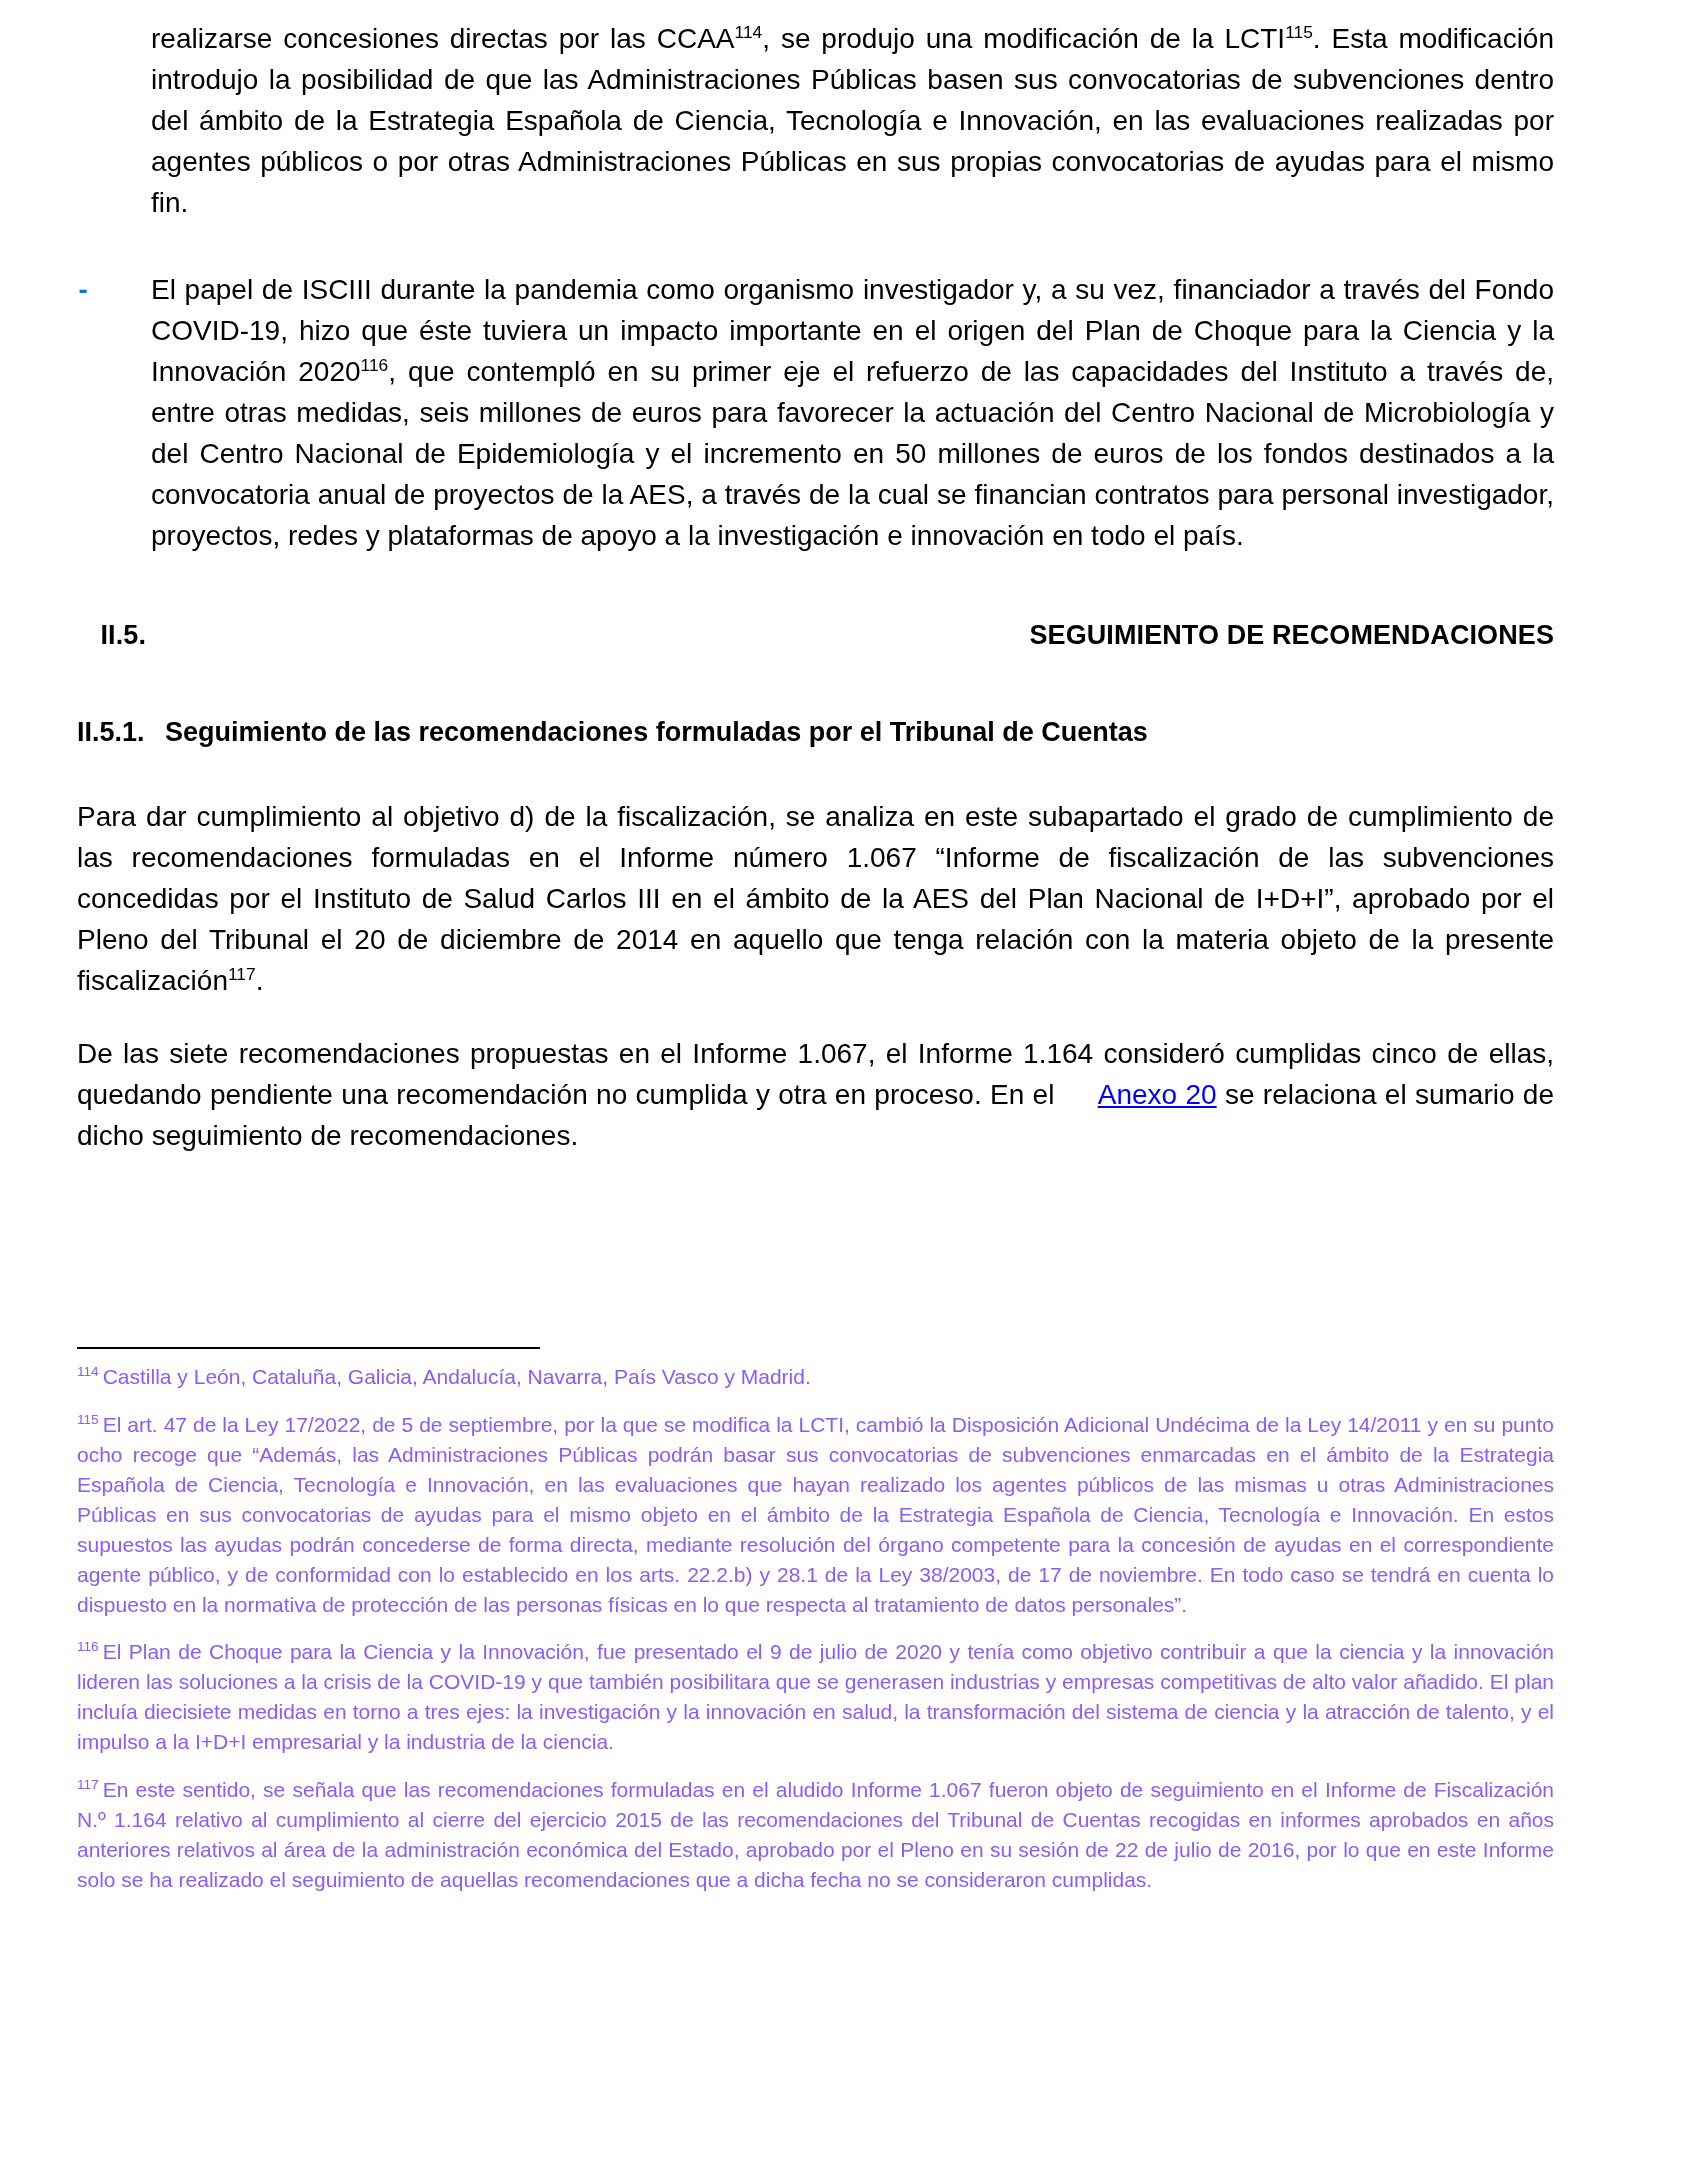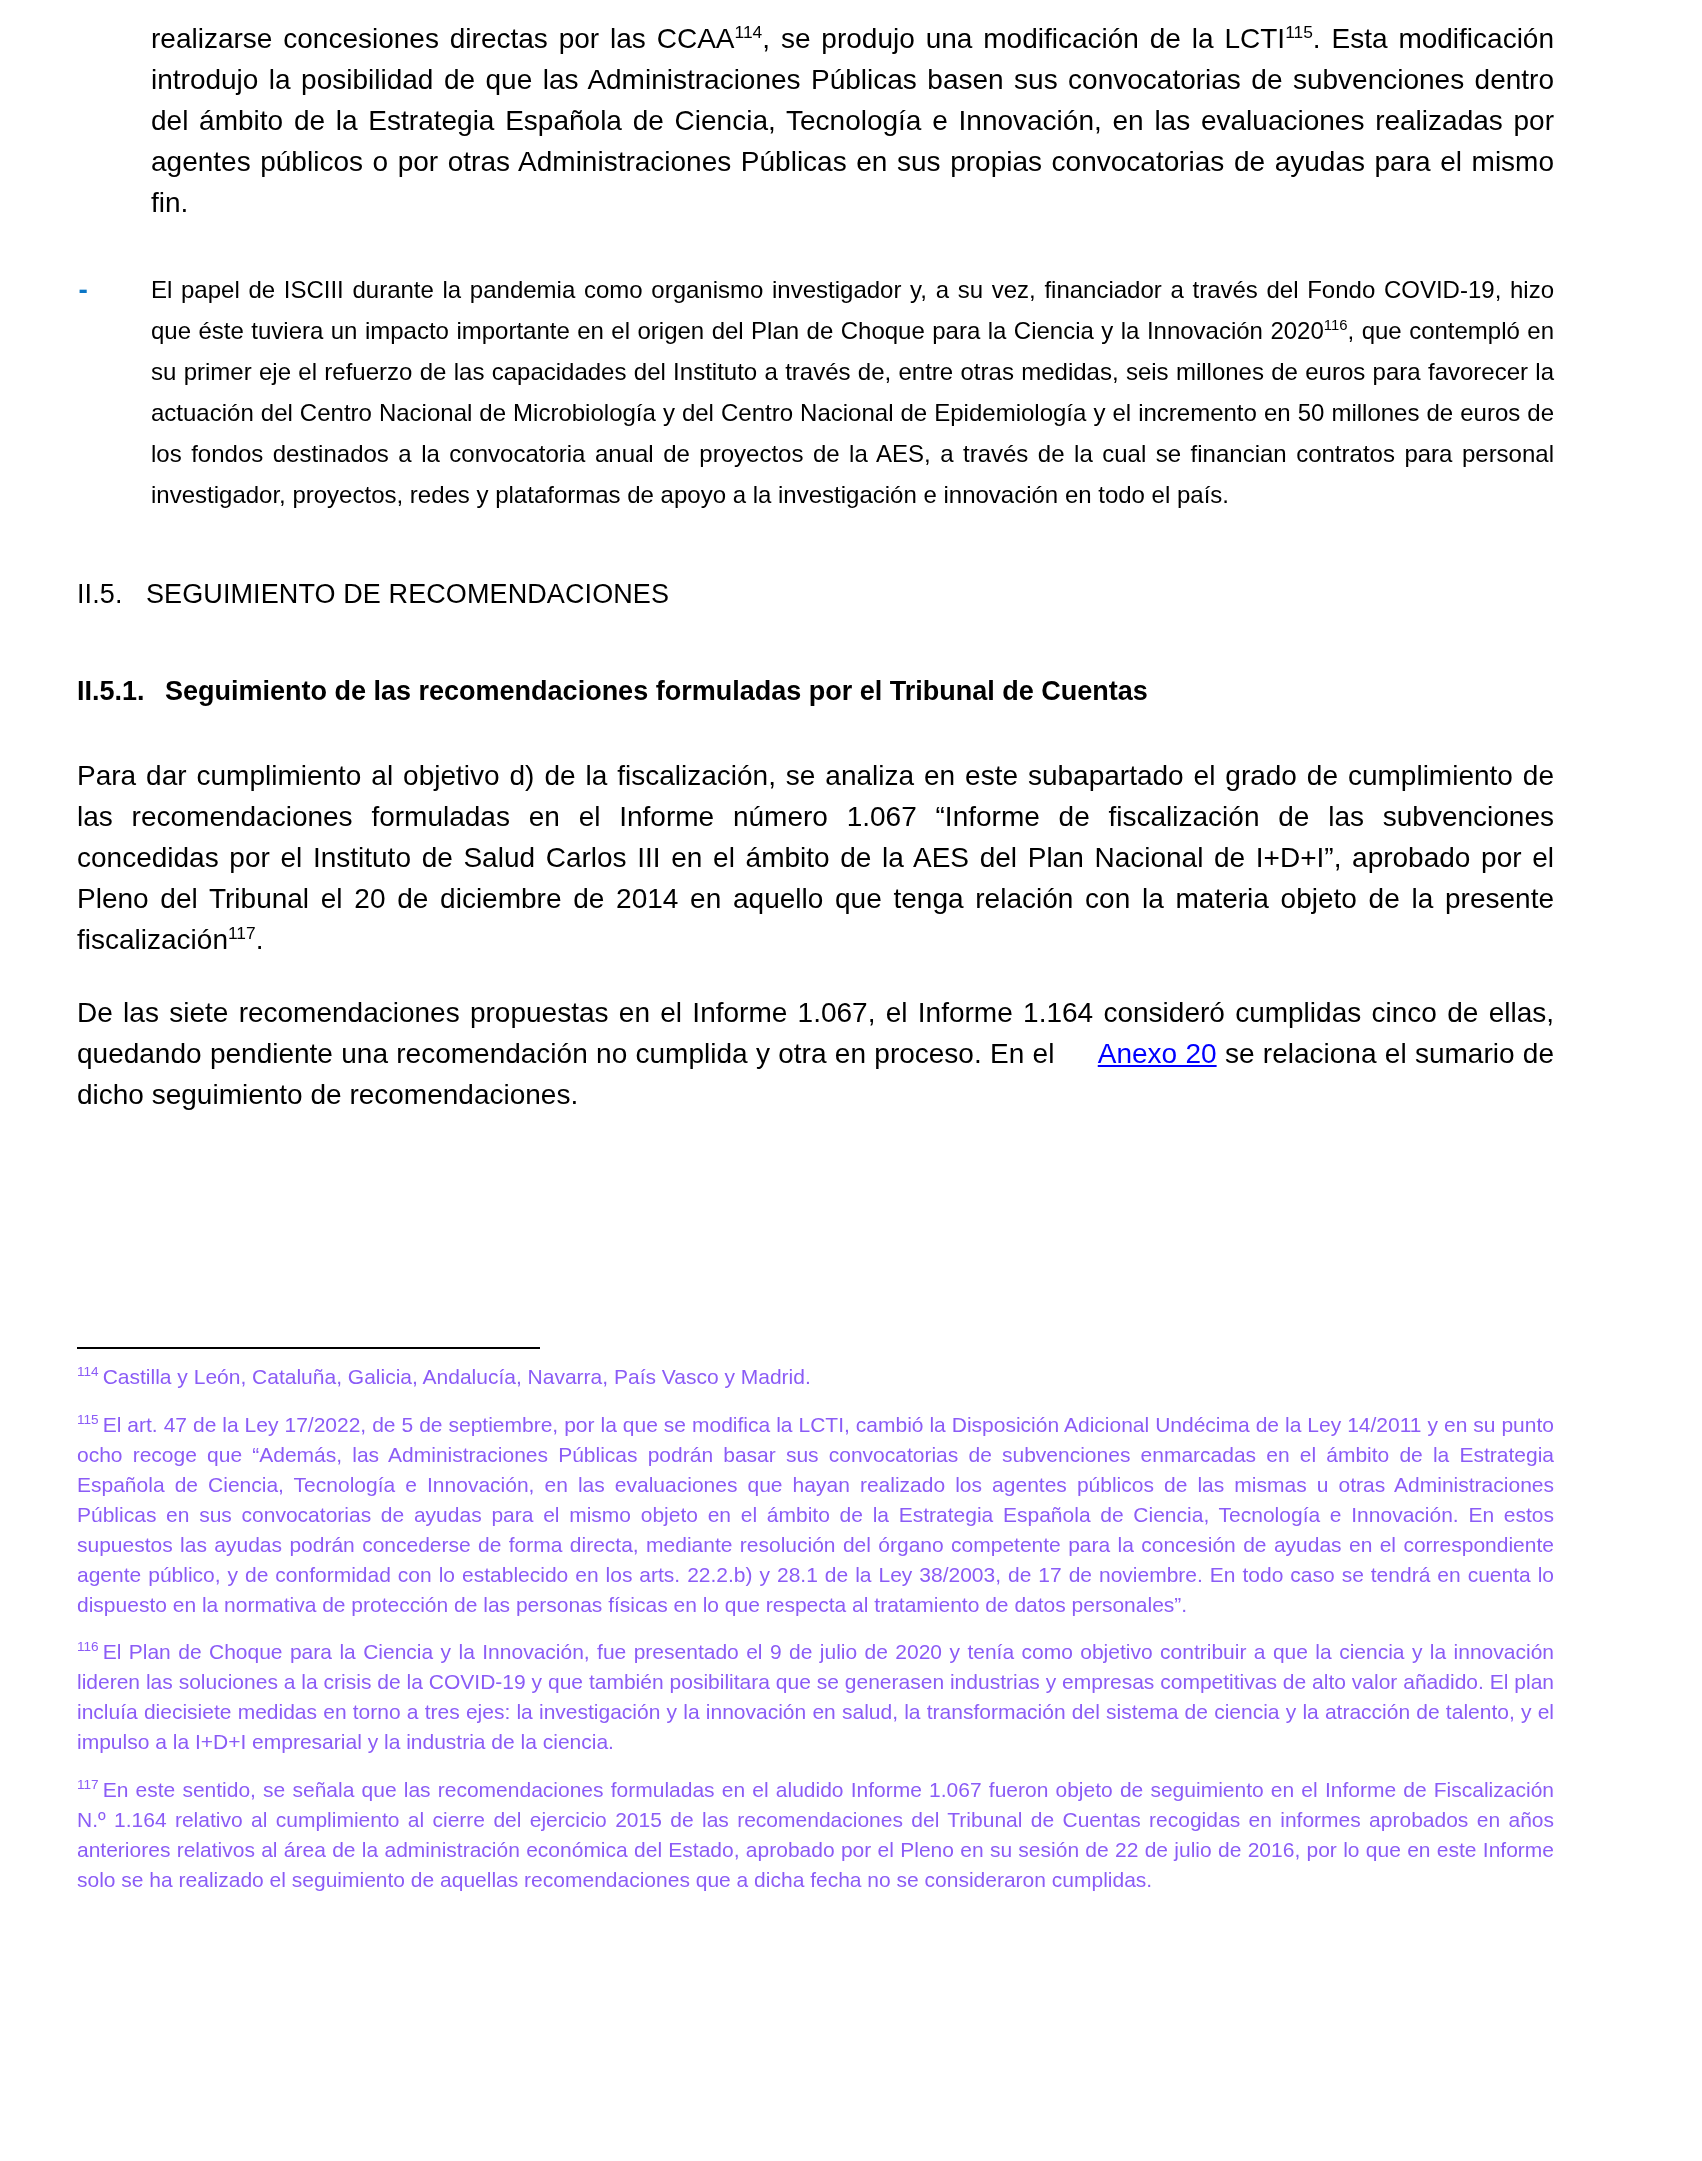--- a/index.html
+++ b/index.html
@@ -61,7 +61,7 @@
 
   .bullet-text {
     flex: 1 1 auto;
-    font-size: 24px;
+    font-size: 28px;
     line-height: 41px;
     text-align: justify;
     text-justify: inter-word;

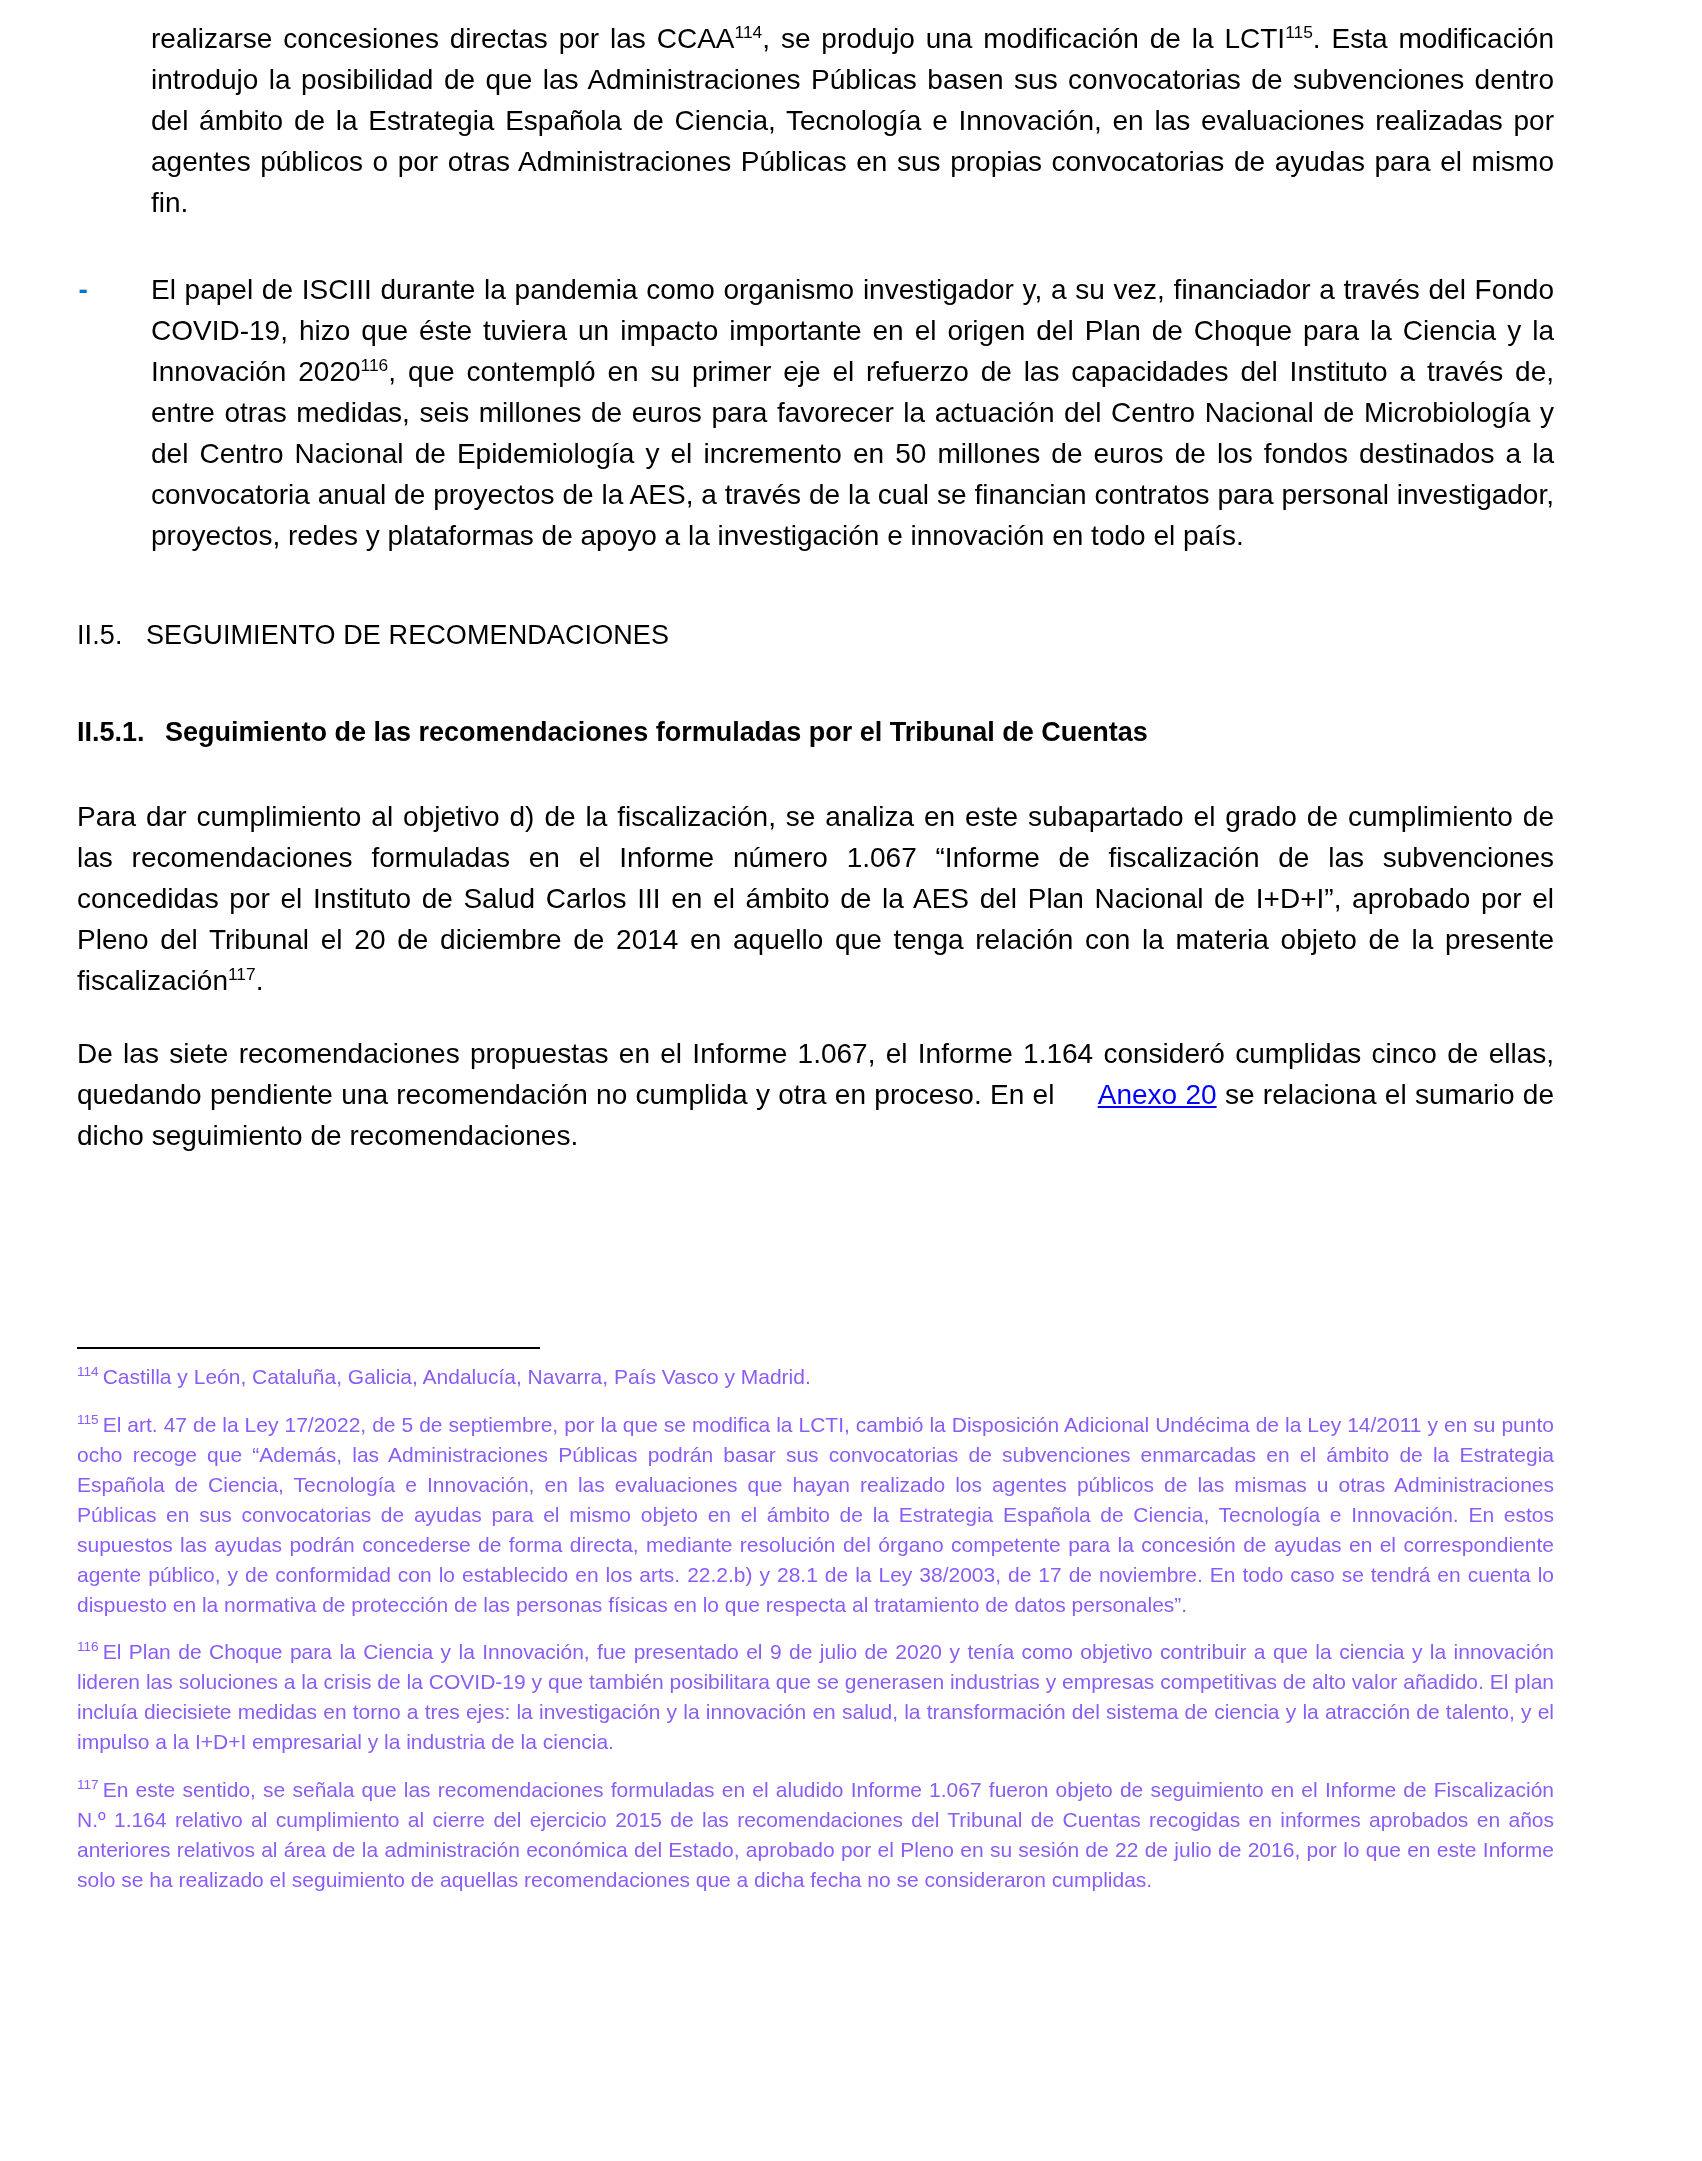--- a/index.html
+++ b/index.html
@@ -72,9 +72,10 @@
     display: flex;
     align-items: baseline;
     font-size: 27px;
-    font-weight: 400;
+    font-weight: 700;
     line-height: 35px;
     letter-spacing: 0.1px;
+    text-align: right;
   }
   .h2-num  { flex: 0 0 auto; width: 69px; }
   .h2-text { flex: 1 1 auto; }

